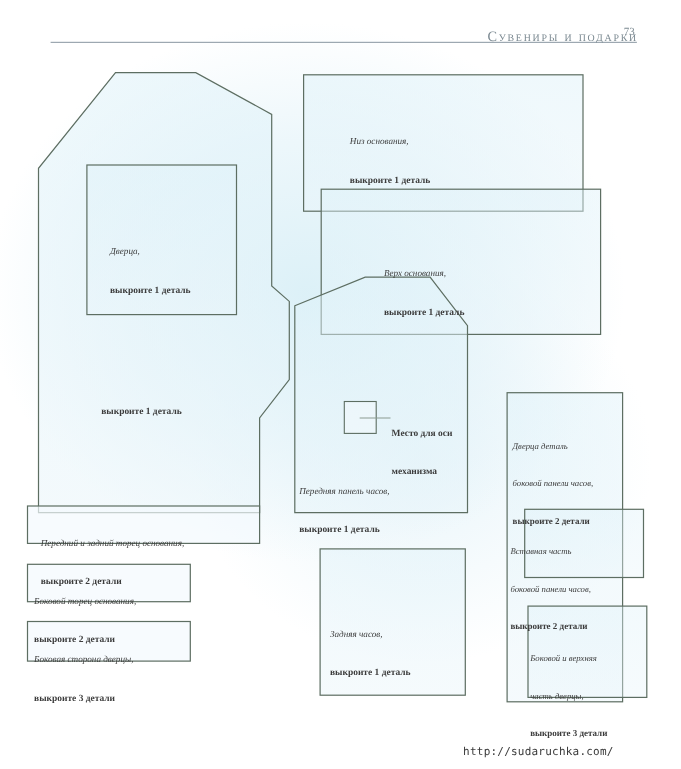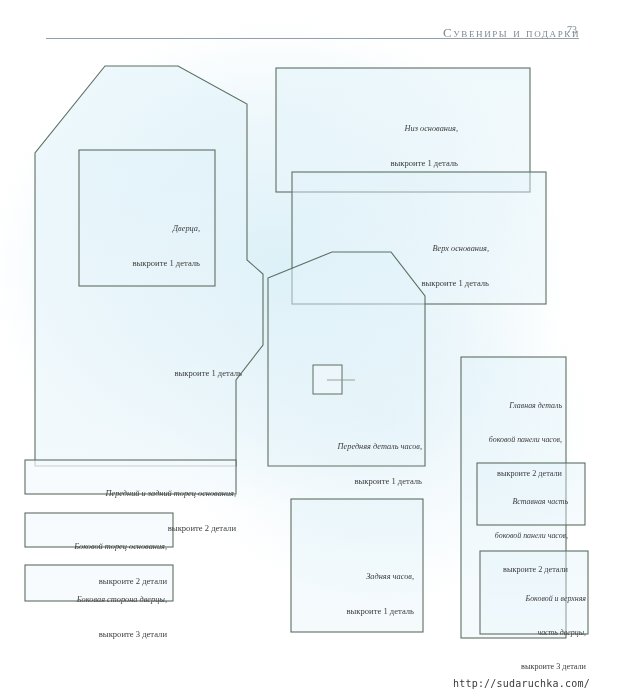--- a/index.html
+++ b/index.html
@@ -39,7 +39,7 @@
   
   .lbl{
     position:absolute;
-    text-align:right;
+    text-align:left;
     color:#3c3c3c;
     line-height:1.42;
     white-space:pre-line;

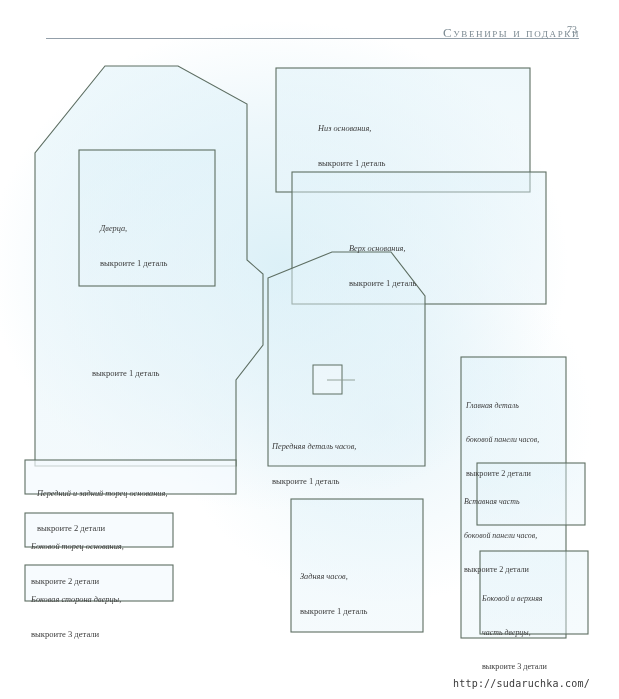--- a/index.html
+++ b/index.html
@@ -46,7 +46,7 @@
     pointer-events:none;
   }
   .lbl .it{font-style:italic;font-size:8.3px;display:block;}
-  .lbl .rm{font-style:normal;font-size:8.6px;display:block;}
+  .lbl .rm{font-style:normal;font-size:8.6px;display:block;font-weight:bold;}
   .lbl.small .it{font-size:7.9px;}
   .lbl.small .rm{font-size:8.2px;}
   

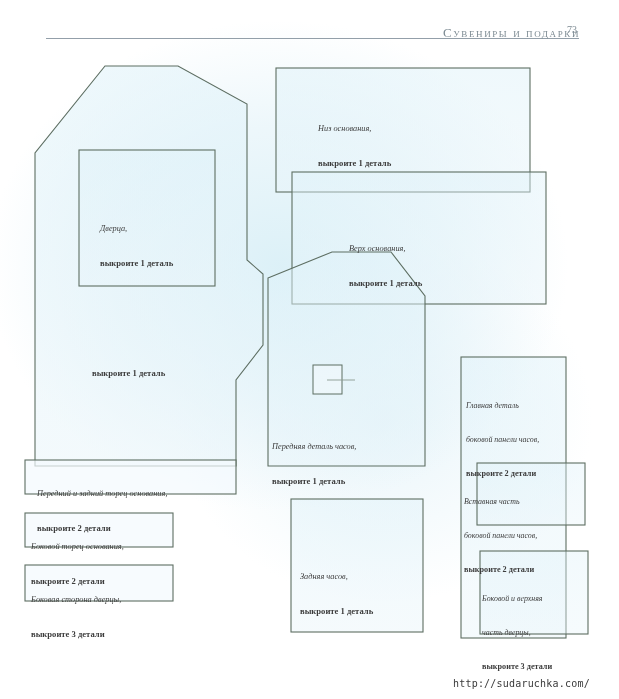--- a/index.html
+++ b/index.html
@@ -126,6 +126,10 @@
     <span class="rm">выкроите 1 деталь</span>
   </div>
 
+  <div class="lbl" style="left:356px;top:364px;width:86px;text-align:left;">
+    <span class="rm">Место для оси</span>
+    <span class="rm">механизма</span>
+  </div>
 
   <div class="lbl" style="left:300px;top:548px;width:114px;">
     <span class="it">Задняя часов,</span>

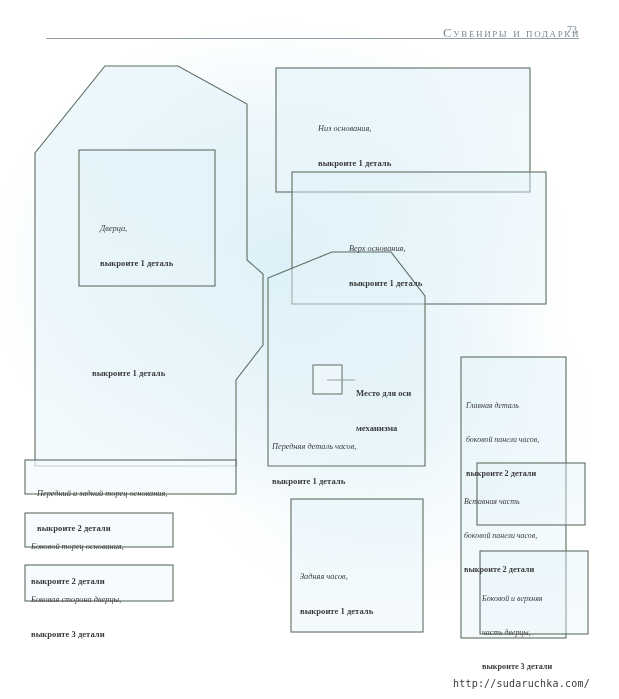--- a/index.html
+++ b/index.html
@@ -152,7 +152,7 @@
   </div>
 
   <div class="lbl small" style="left:466px;top:377px;width:96px;">
-    <span class="it">Главная деталь</span>
+    <span class="it">Дверца деталь</span>
     <span class="it">боковой панели часов,</span>
     <span class="rm">выкроите 2 детали</span>
   </div>

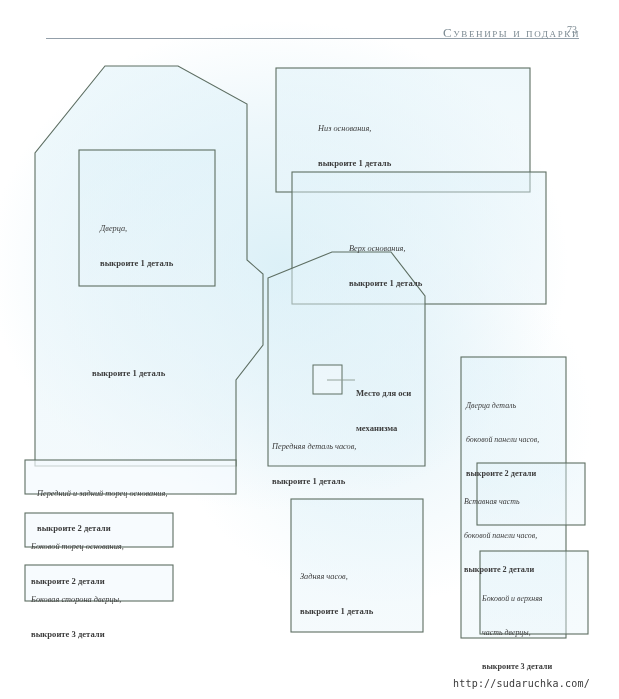--- a/index.html
+++ b/index.html
@@ -122,7 +122,7 @@
   </div>
 
   <div class="lbl" style="left:272px;top:418px;width:150px;">
-    <span class="it">Передняя деталь часов,</span>
+    <span class="it">Передняя панель часов,</span>
     <span class="rm">выкроите 1 деталь</span>
   </div>
 

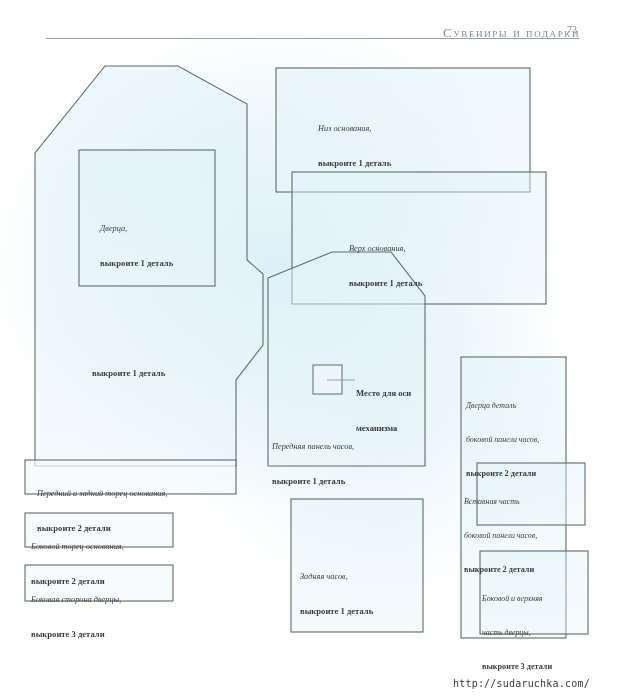--- a/index.html
+++ b/index.html
@@ -51,7 +51,7 @@
   .lbl.small .rm{font-size:8.2px;}
   
   #footer-url{
-    position:absolute;left:453px;top:678px;
+    position:absolute;left:421px;top:678px;
     font-family:"DejaVu Sans Mono","Liberation Mono",monospace;
     font-size:10px;color:#3a3a3a;letter-spacing:.2px;
   }

